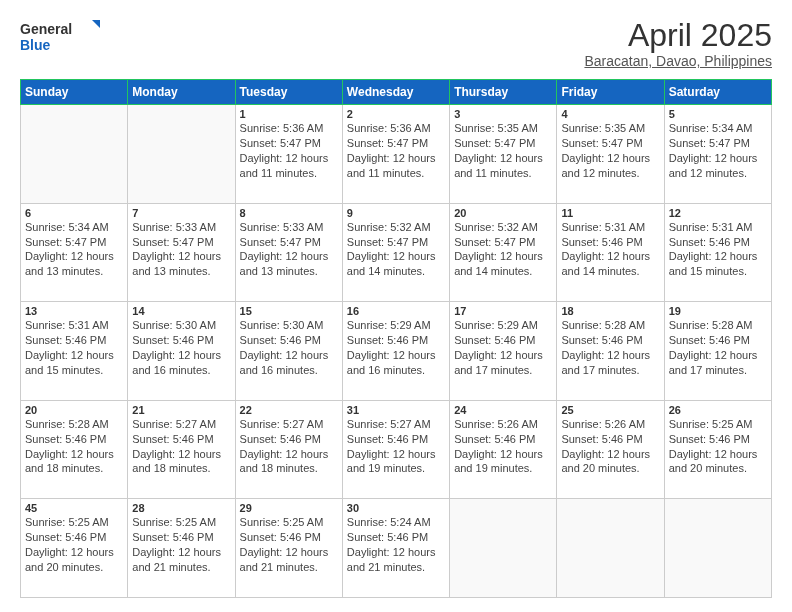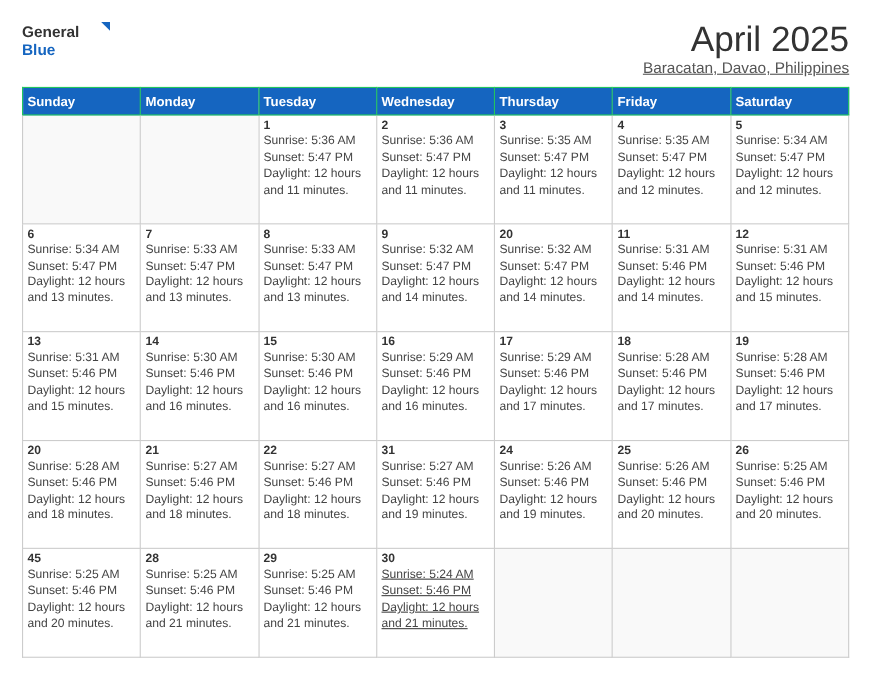--- a/index.html
+++ b/index.html
@@ -300,7 +300,7 @@
           </td>
           <td>
             <span class="day-num">30</span>
-            <div class="day-info" style="white-space: pre-line; text-decoration: underline;">Sunrise: 5:24 AM
+            <div class="day-info" style="white-space: pre-line;">Sunrise: 5:24 AM
 Sunset: 5:46 PM
 Daylight: 12 hours and 21 minutes.</div>
           </td>

